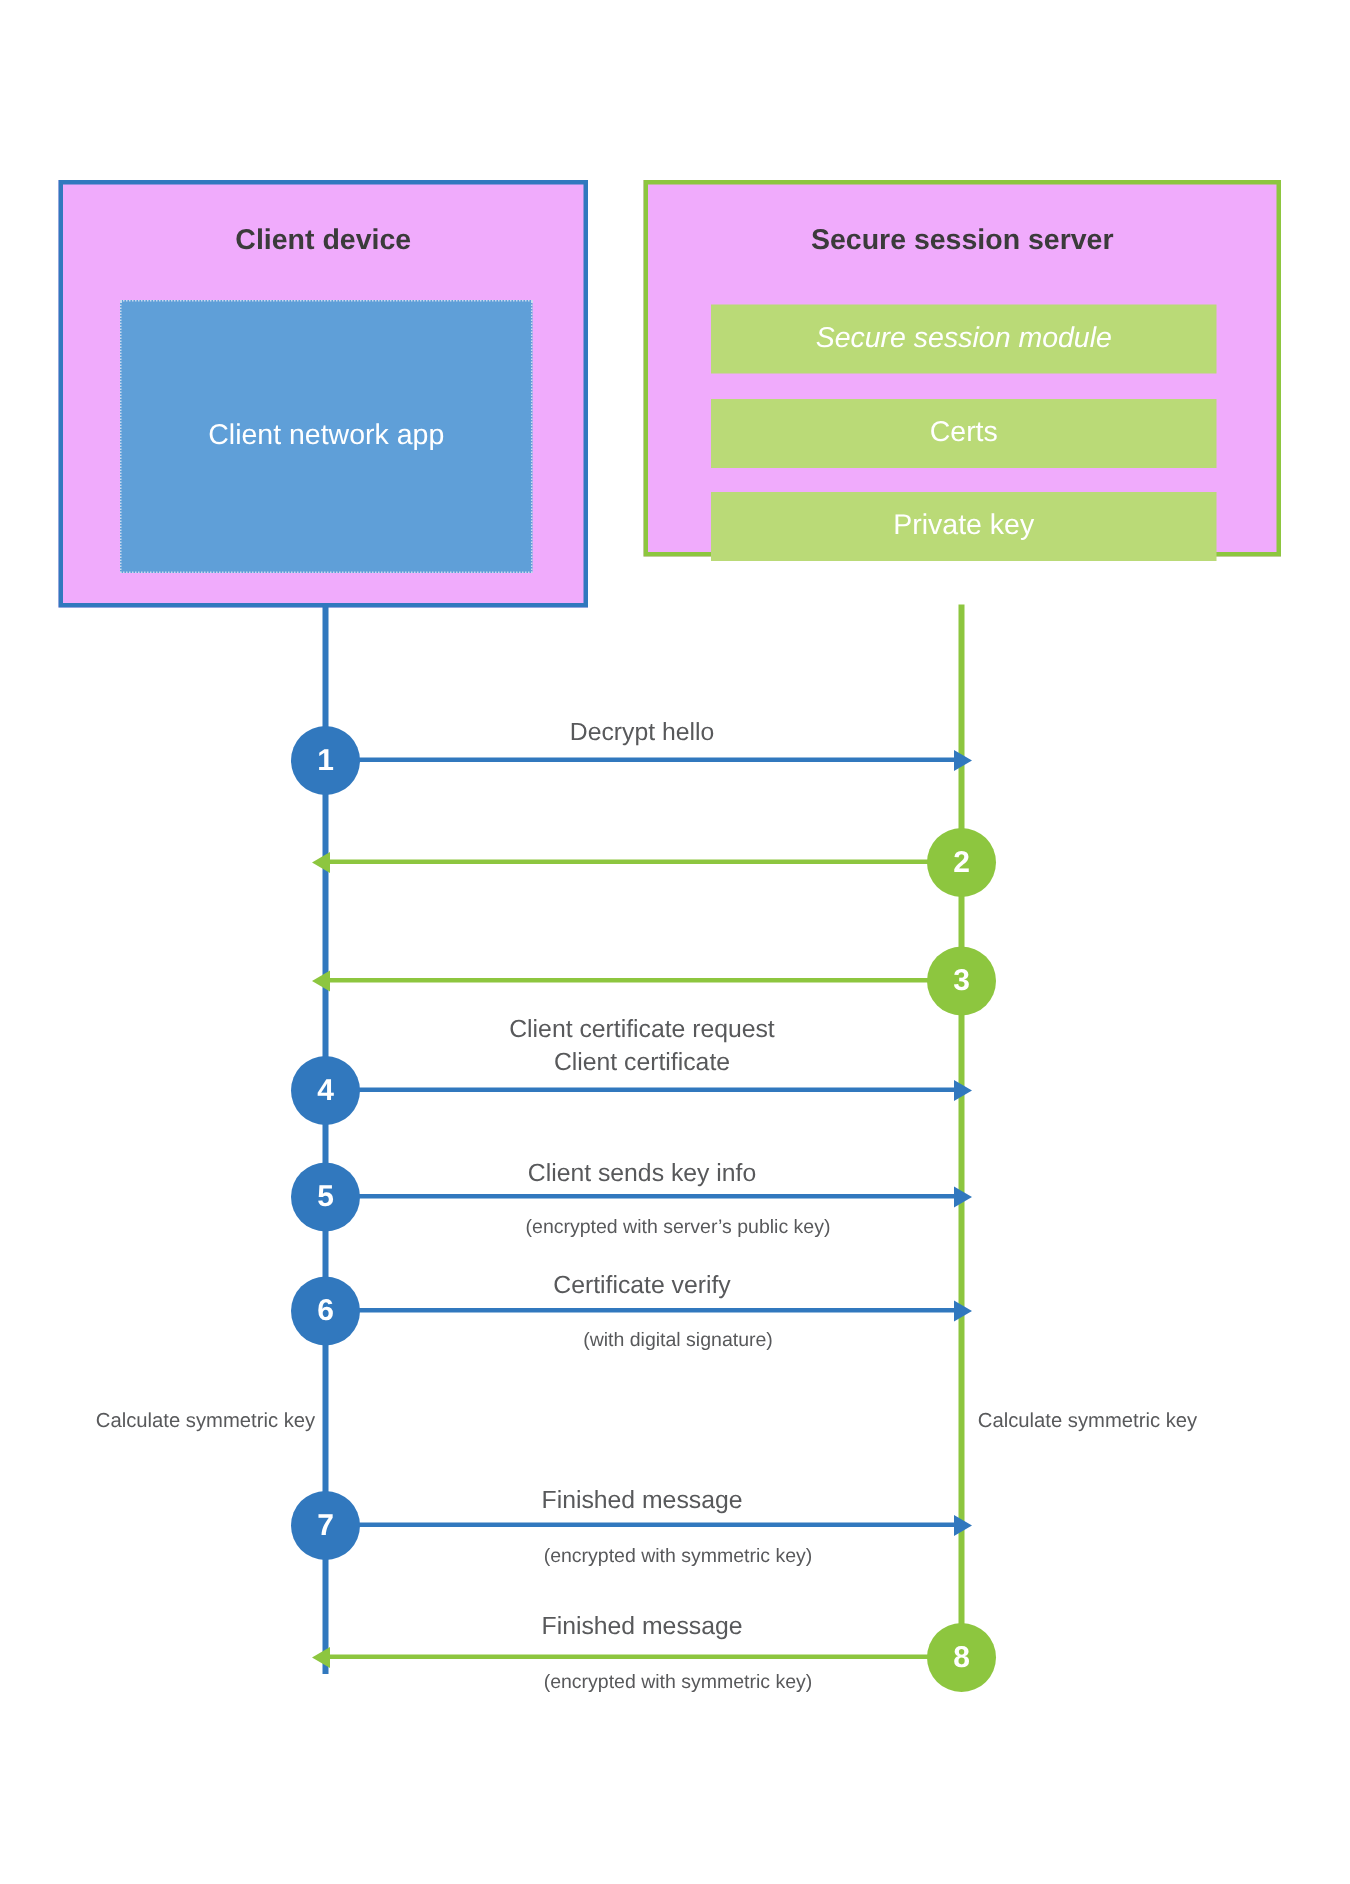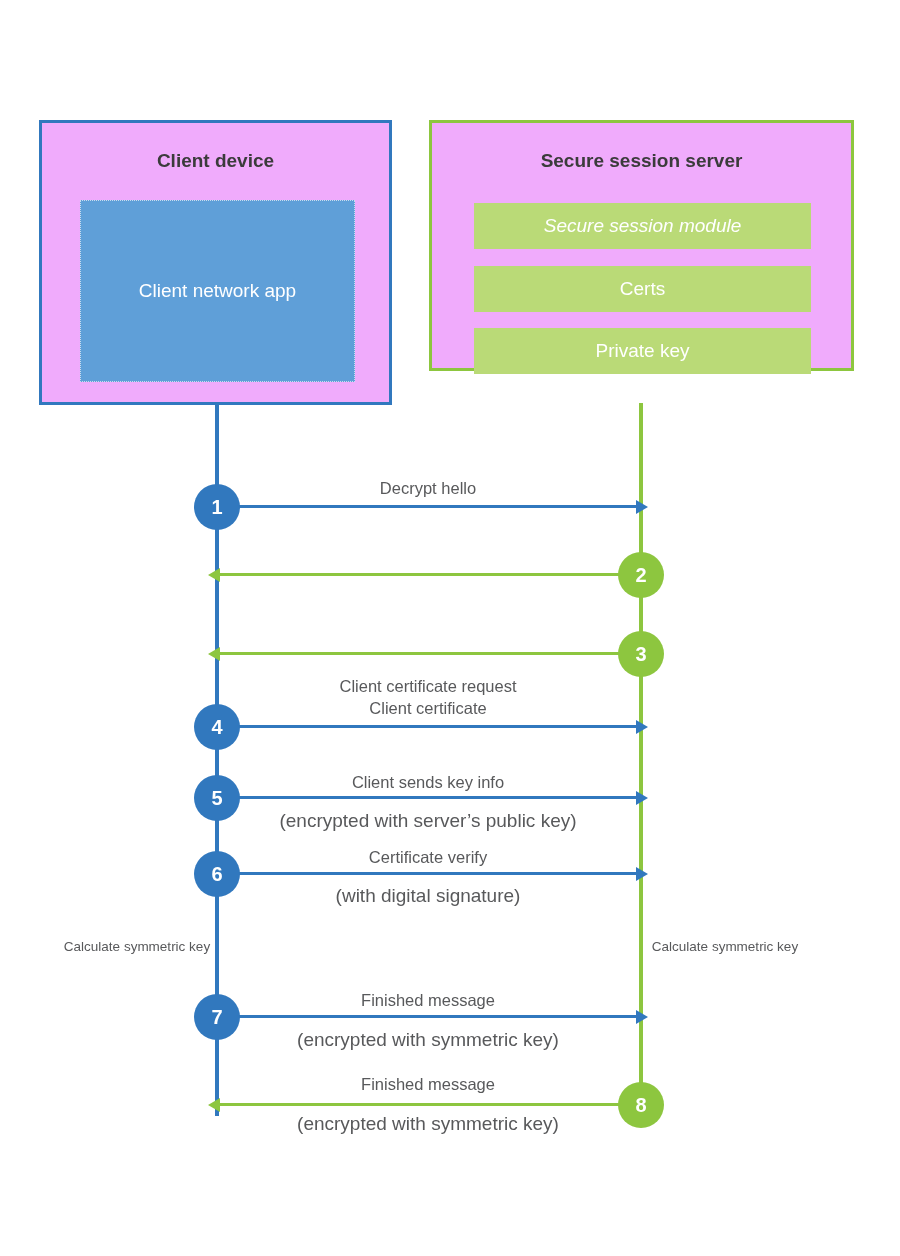--- a/index.html
+++ b/index.html
@@ -171,9 +171,10 @@
     position: absolute;
     text-align: center;
     color: #58595b;
-    font-size: 19px;
+    font-size: 13px;
     white-space: nowrap;
     transform: translateX(-50%);
+    margin-left: 24px;
   }
 
   

